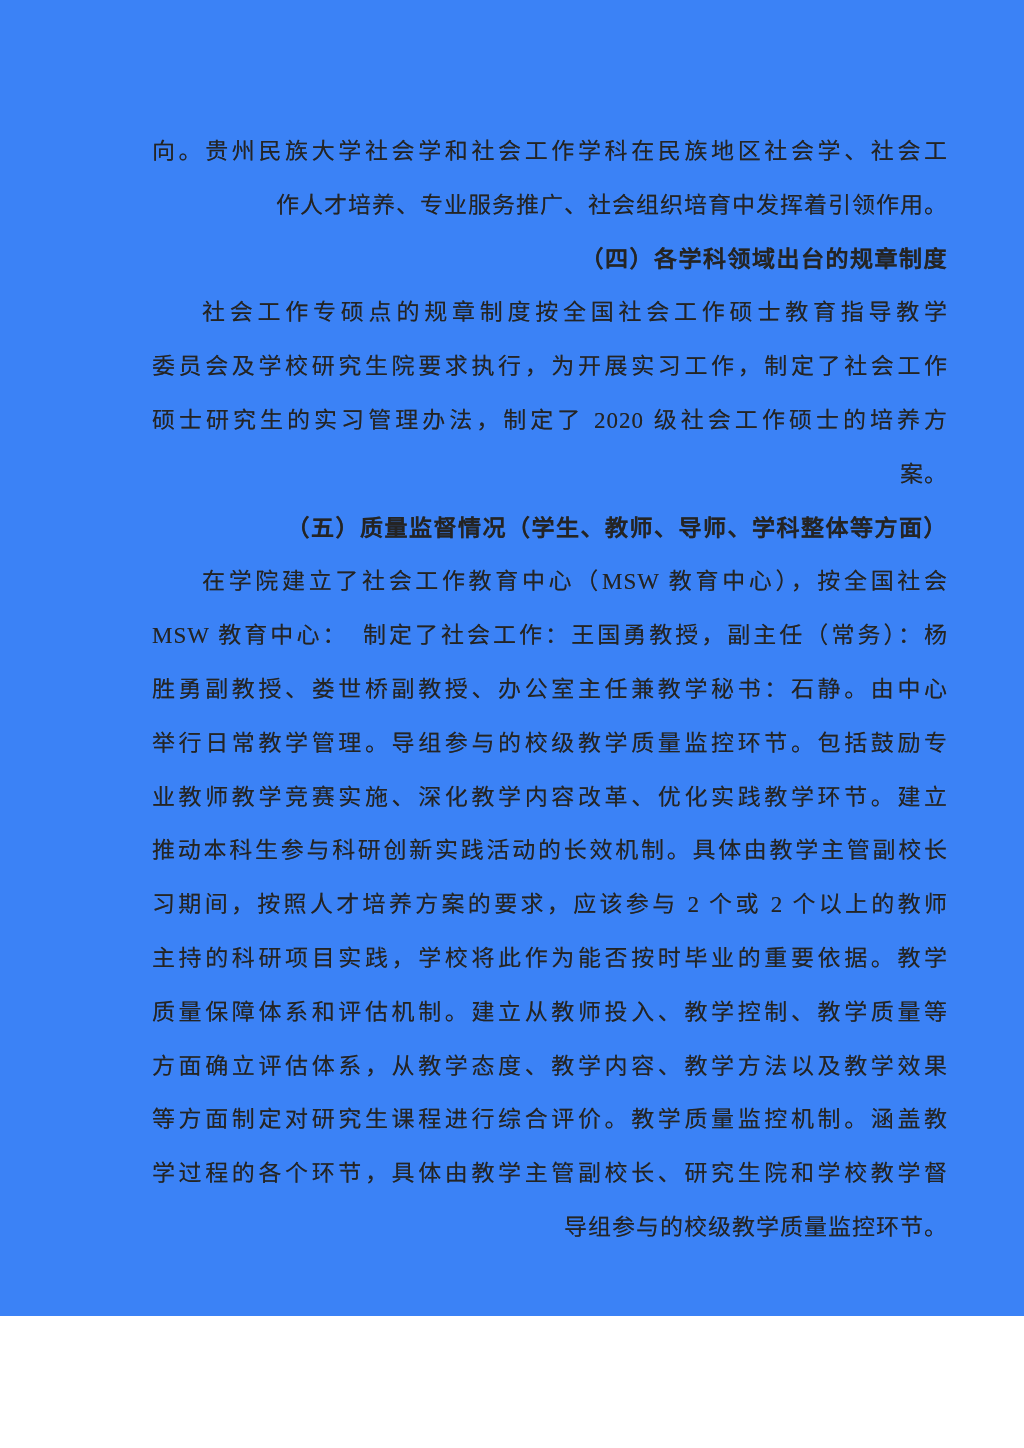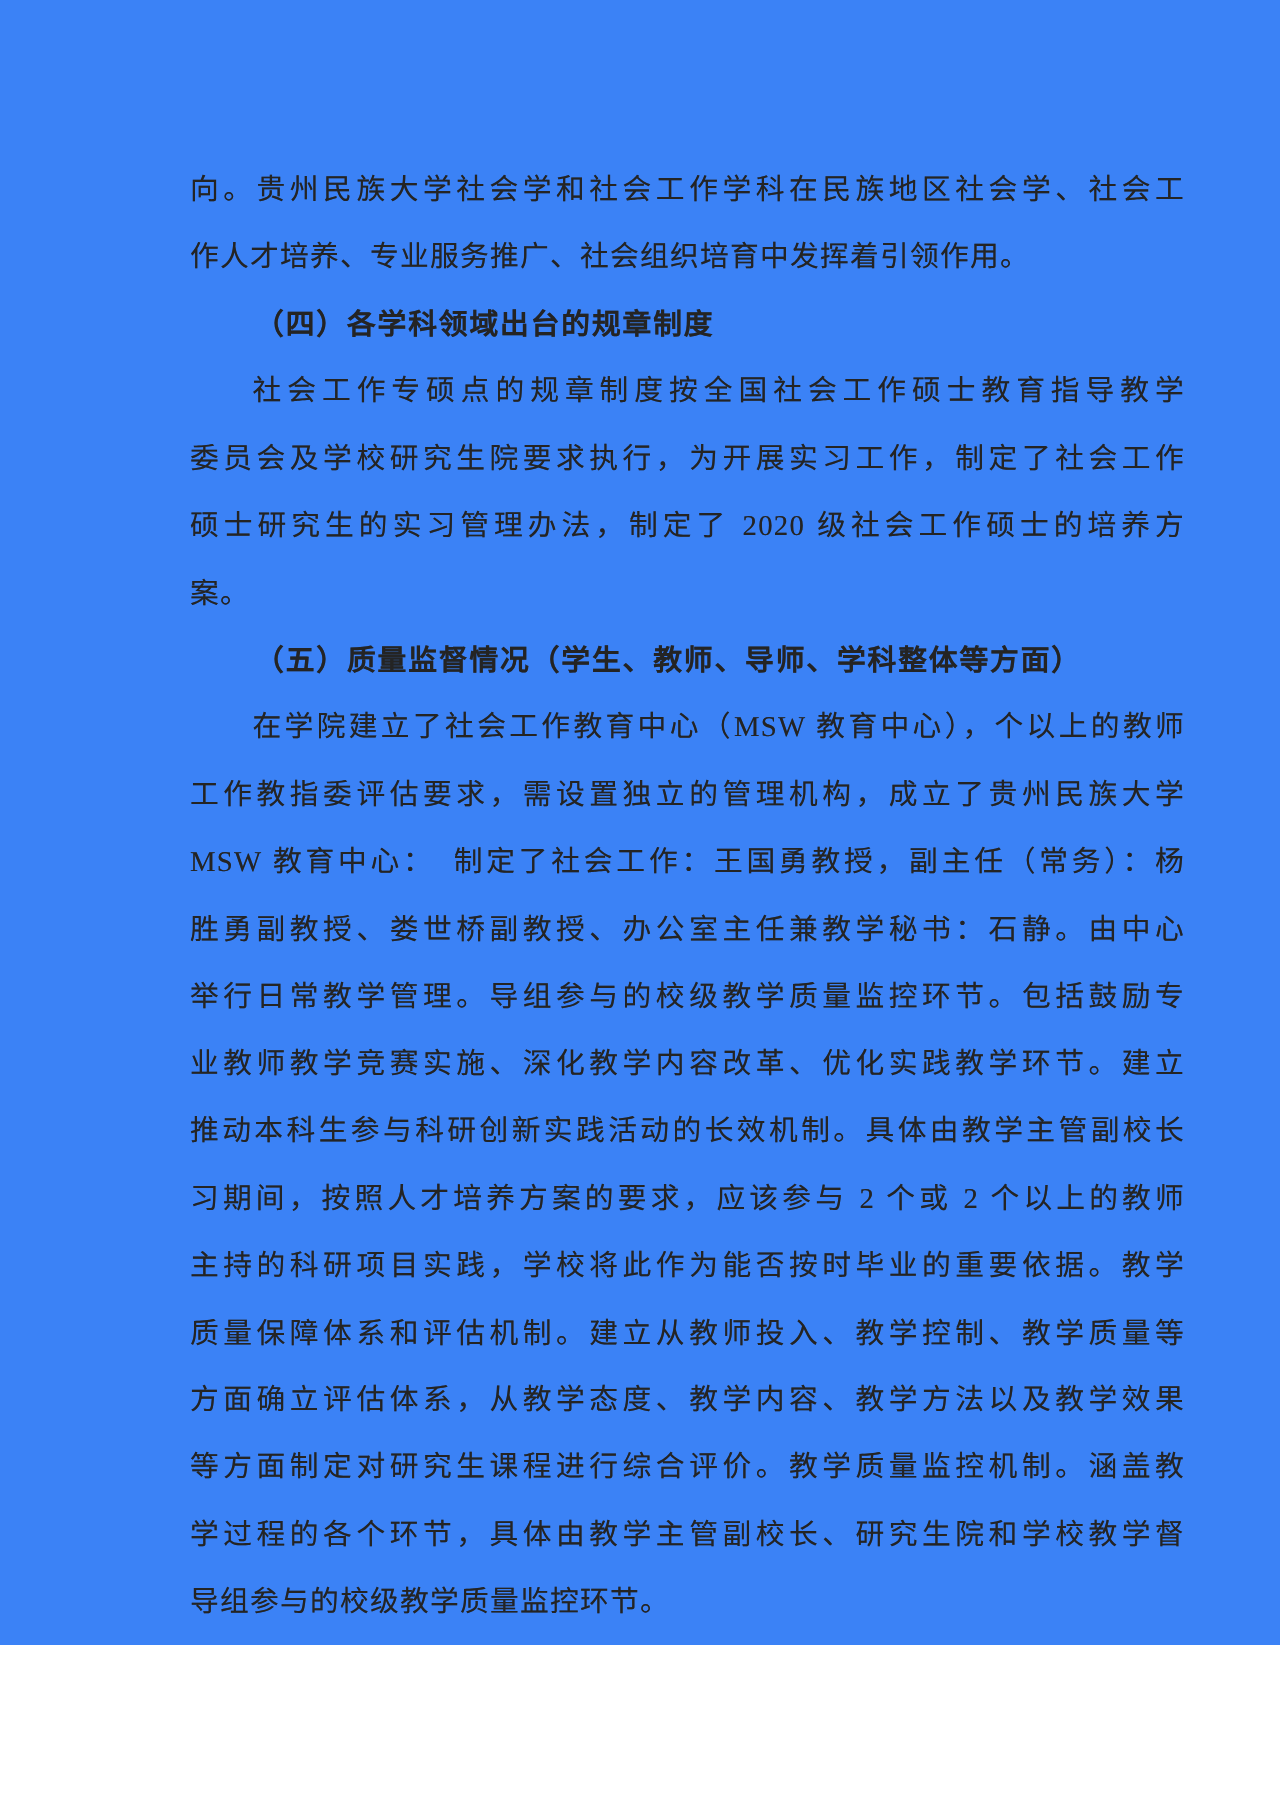--- a/index.html
+++ b/index.html
@@ -24,7 +24,7 @@
     font-size: 23px;
     letter-spacing: 1px;
     white-space: nowrap;
-    text-align: left;
+    text-align: right;
     text-shadow: 0 0 0.5px rgba(40,40,40,0.55);
   }
   .line.justify {

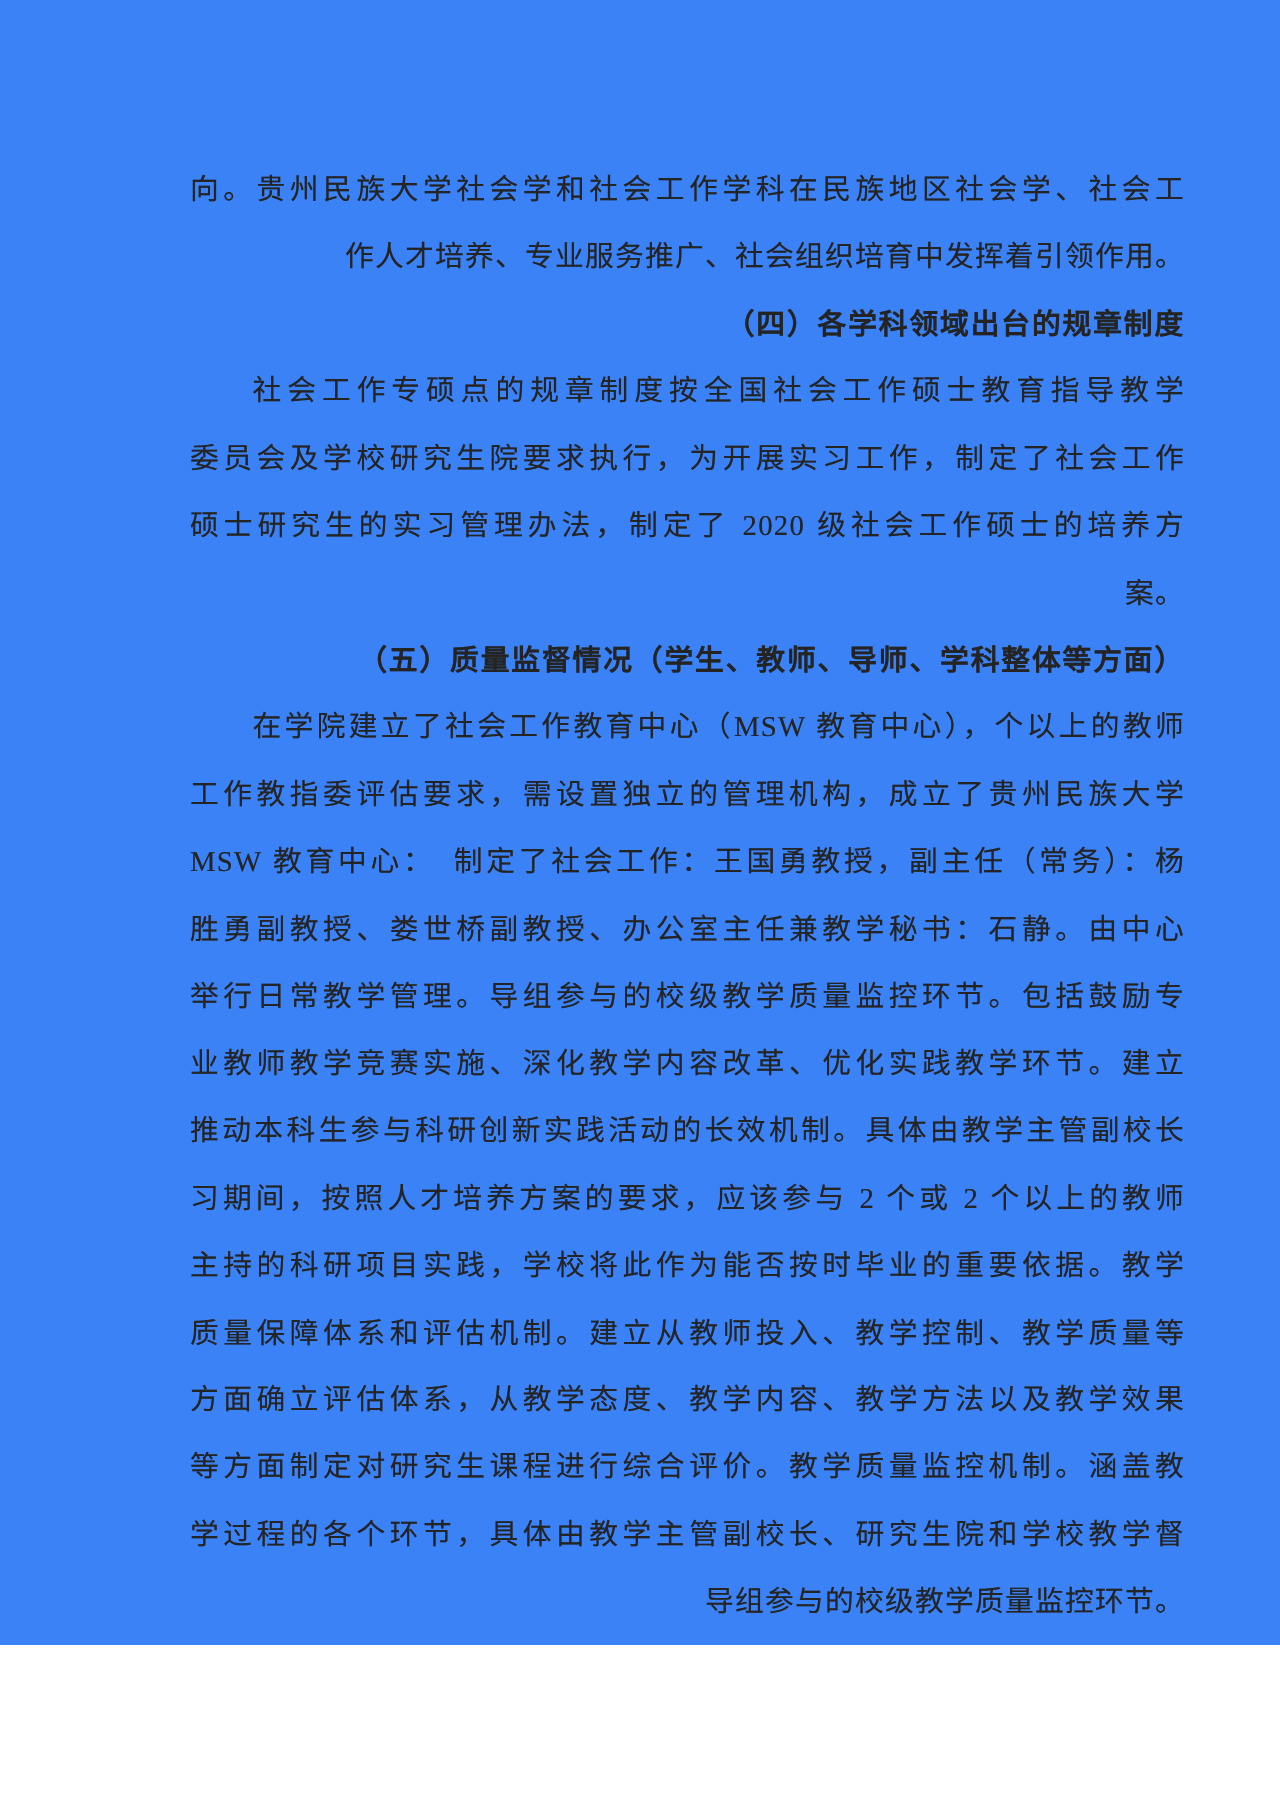--- a/index.html
+++ b/index.html
@@ -53,7 +53,7 @@
   <div class="line justify">硕士研究生的实习管理办法，制定了 2020 级社会工作硕士的培养方</div>
   <div class="line">案。</div>
   <div class="line heading">（五）质量监督情况（学生、教师、导师、学科整体等方面）</div>
-  <div class="line justify indent">在学院建立了社会工作教育中心（MSW 教育中心），个以上的教师</div>
+  <div class="line justify indent">在学院建立了社会工作教育中心（MSW 教育中心），按全国社会</div>
   <div class="line justify">工作教指委评估要求，需设置独立的管理机构，成立了贵州民族大学</div>
   <div class="line justify">MSW 教育中心：　制定了社会工作：王国勇教授，副主任（常务）：杨</div>
   <div class="line justify">胜勇副教授、娄世桥副教授、办公室主任兼教学秘书：石静。由中心</div>

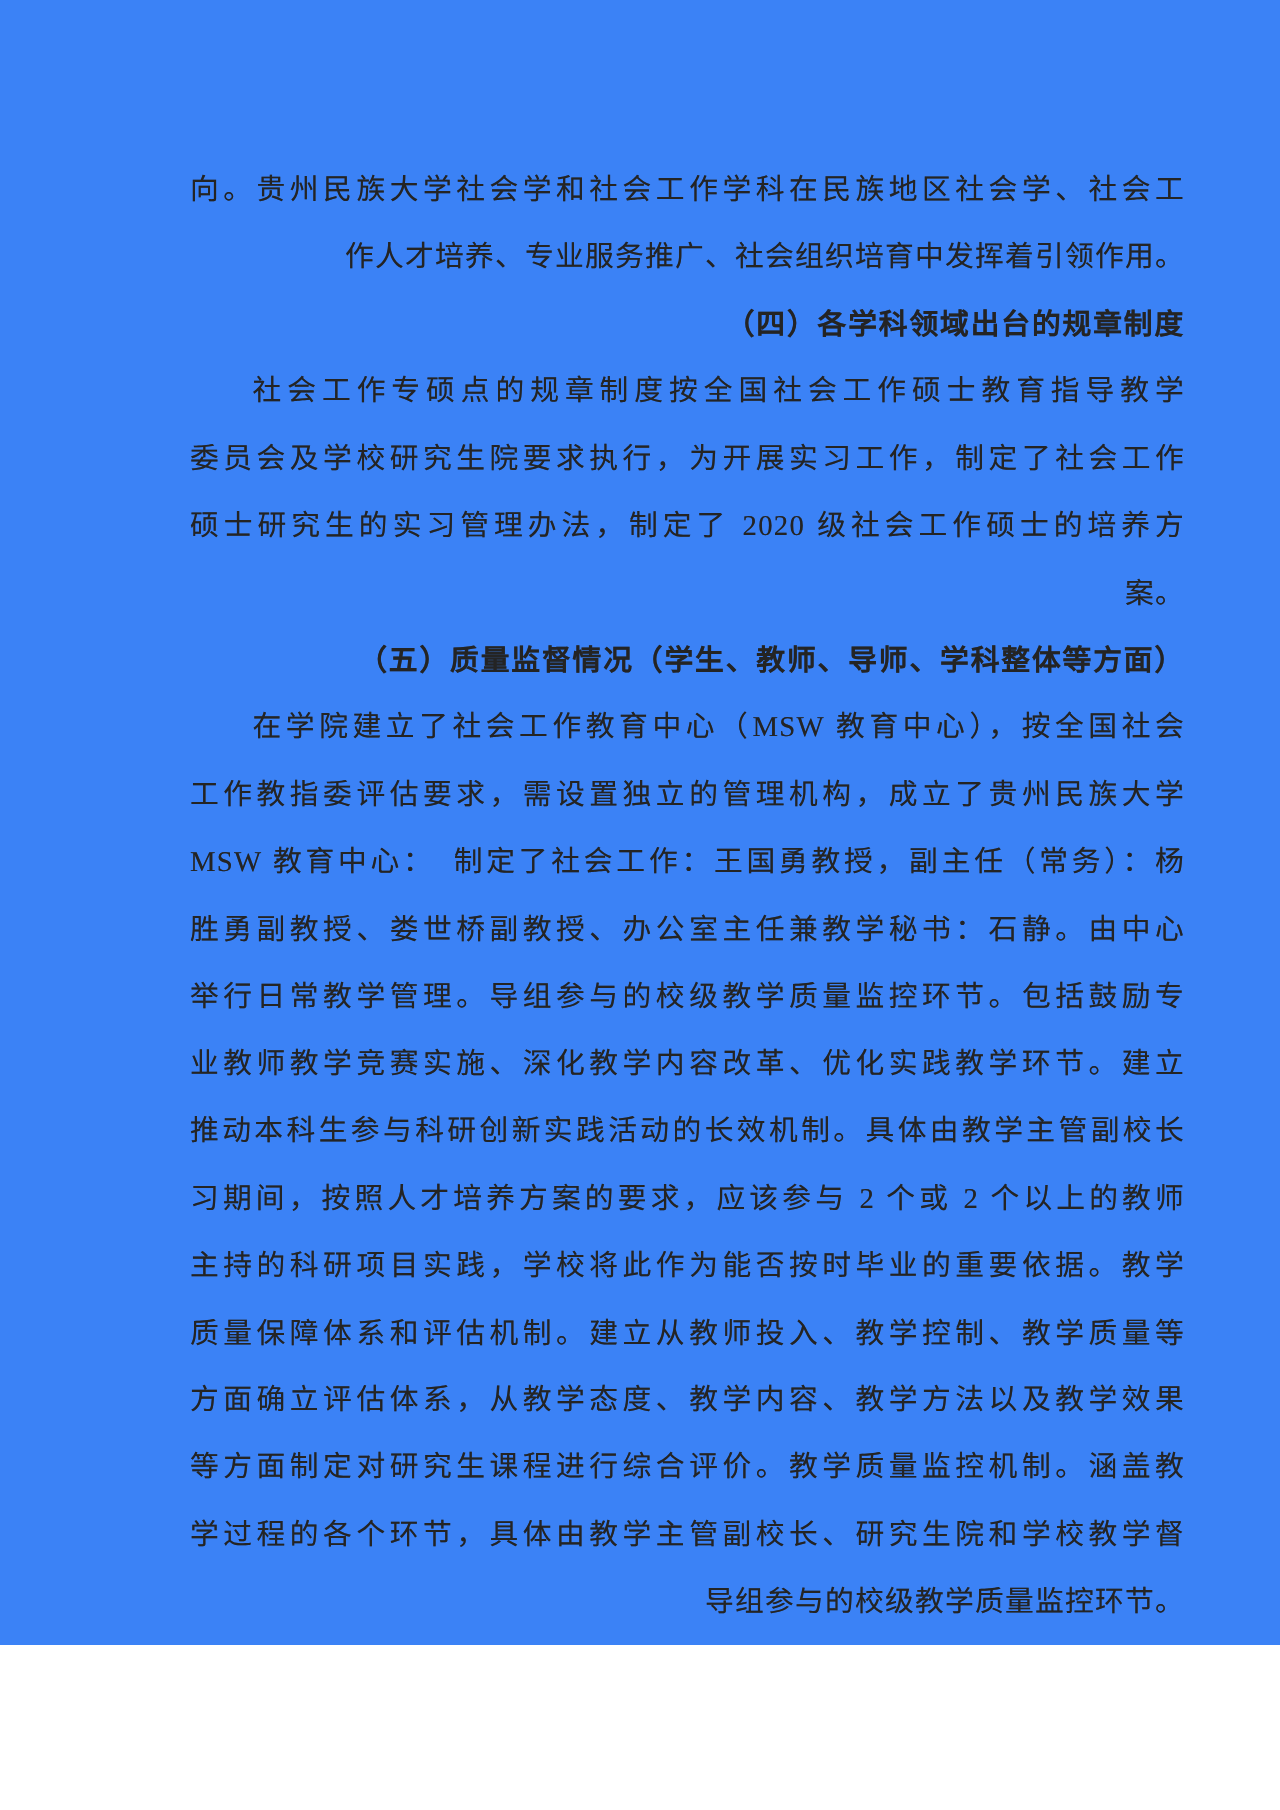--- a/index.html
+++ b/index.html
@@ -54,7 +54,6 @@
   <div class="line">案。</div>
   <div class="line heading">（五）质量监督情况（学生、教师、导师、学科整体等方面）</div>
   <div class="line justify indent">在学院建立了社会工作教育中心（MSW 教育中心），按全国社会</div>
-  <div class="line justify">工作教指委评估要求，需设置独立的管理机构，成立了贵州民族大学</div>
   <div class="line justify">MSW 教育中心：　制定了社会工作：王国勇教授，副主任（常务）：杨</div>
   <div class="line justify">胜勇副教授、娄世桥副教授、办公室主任兼教学秘书：石静。由中心</div>
   <div class="line justify">举行日常教学管理。导组参与的校级教学质量监控环节。包括鼓励专</div>

